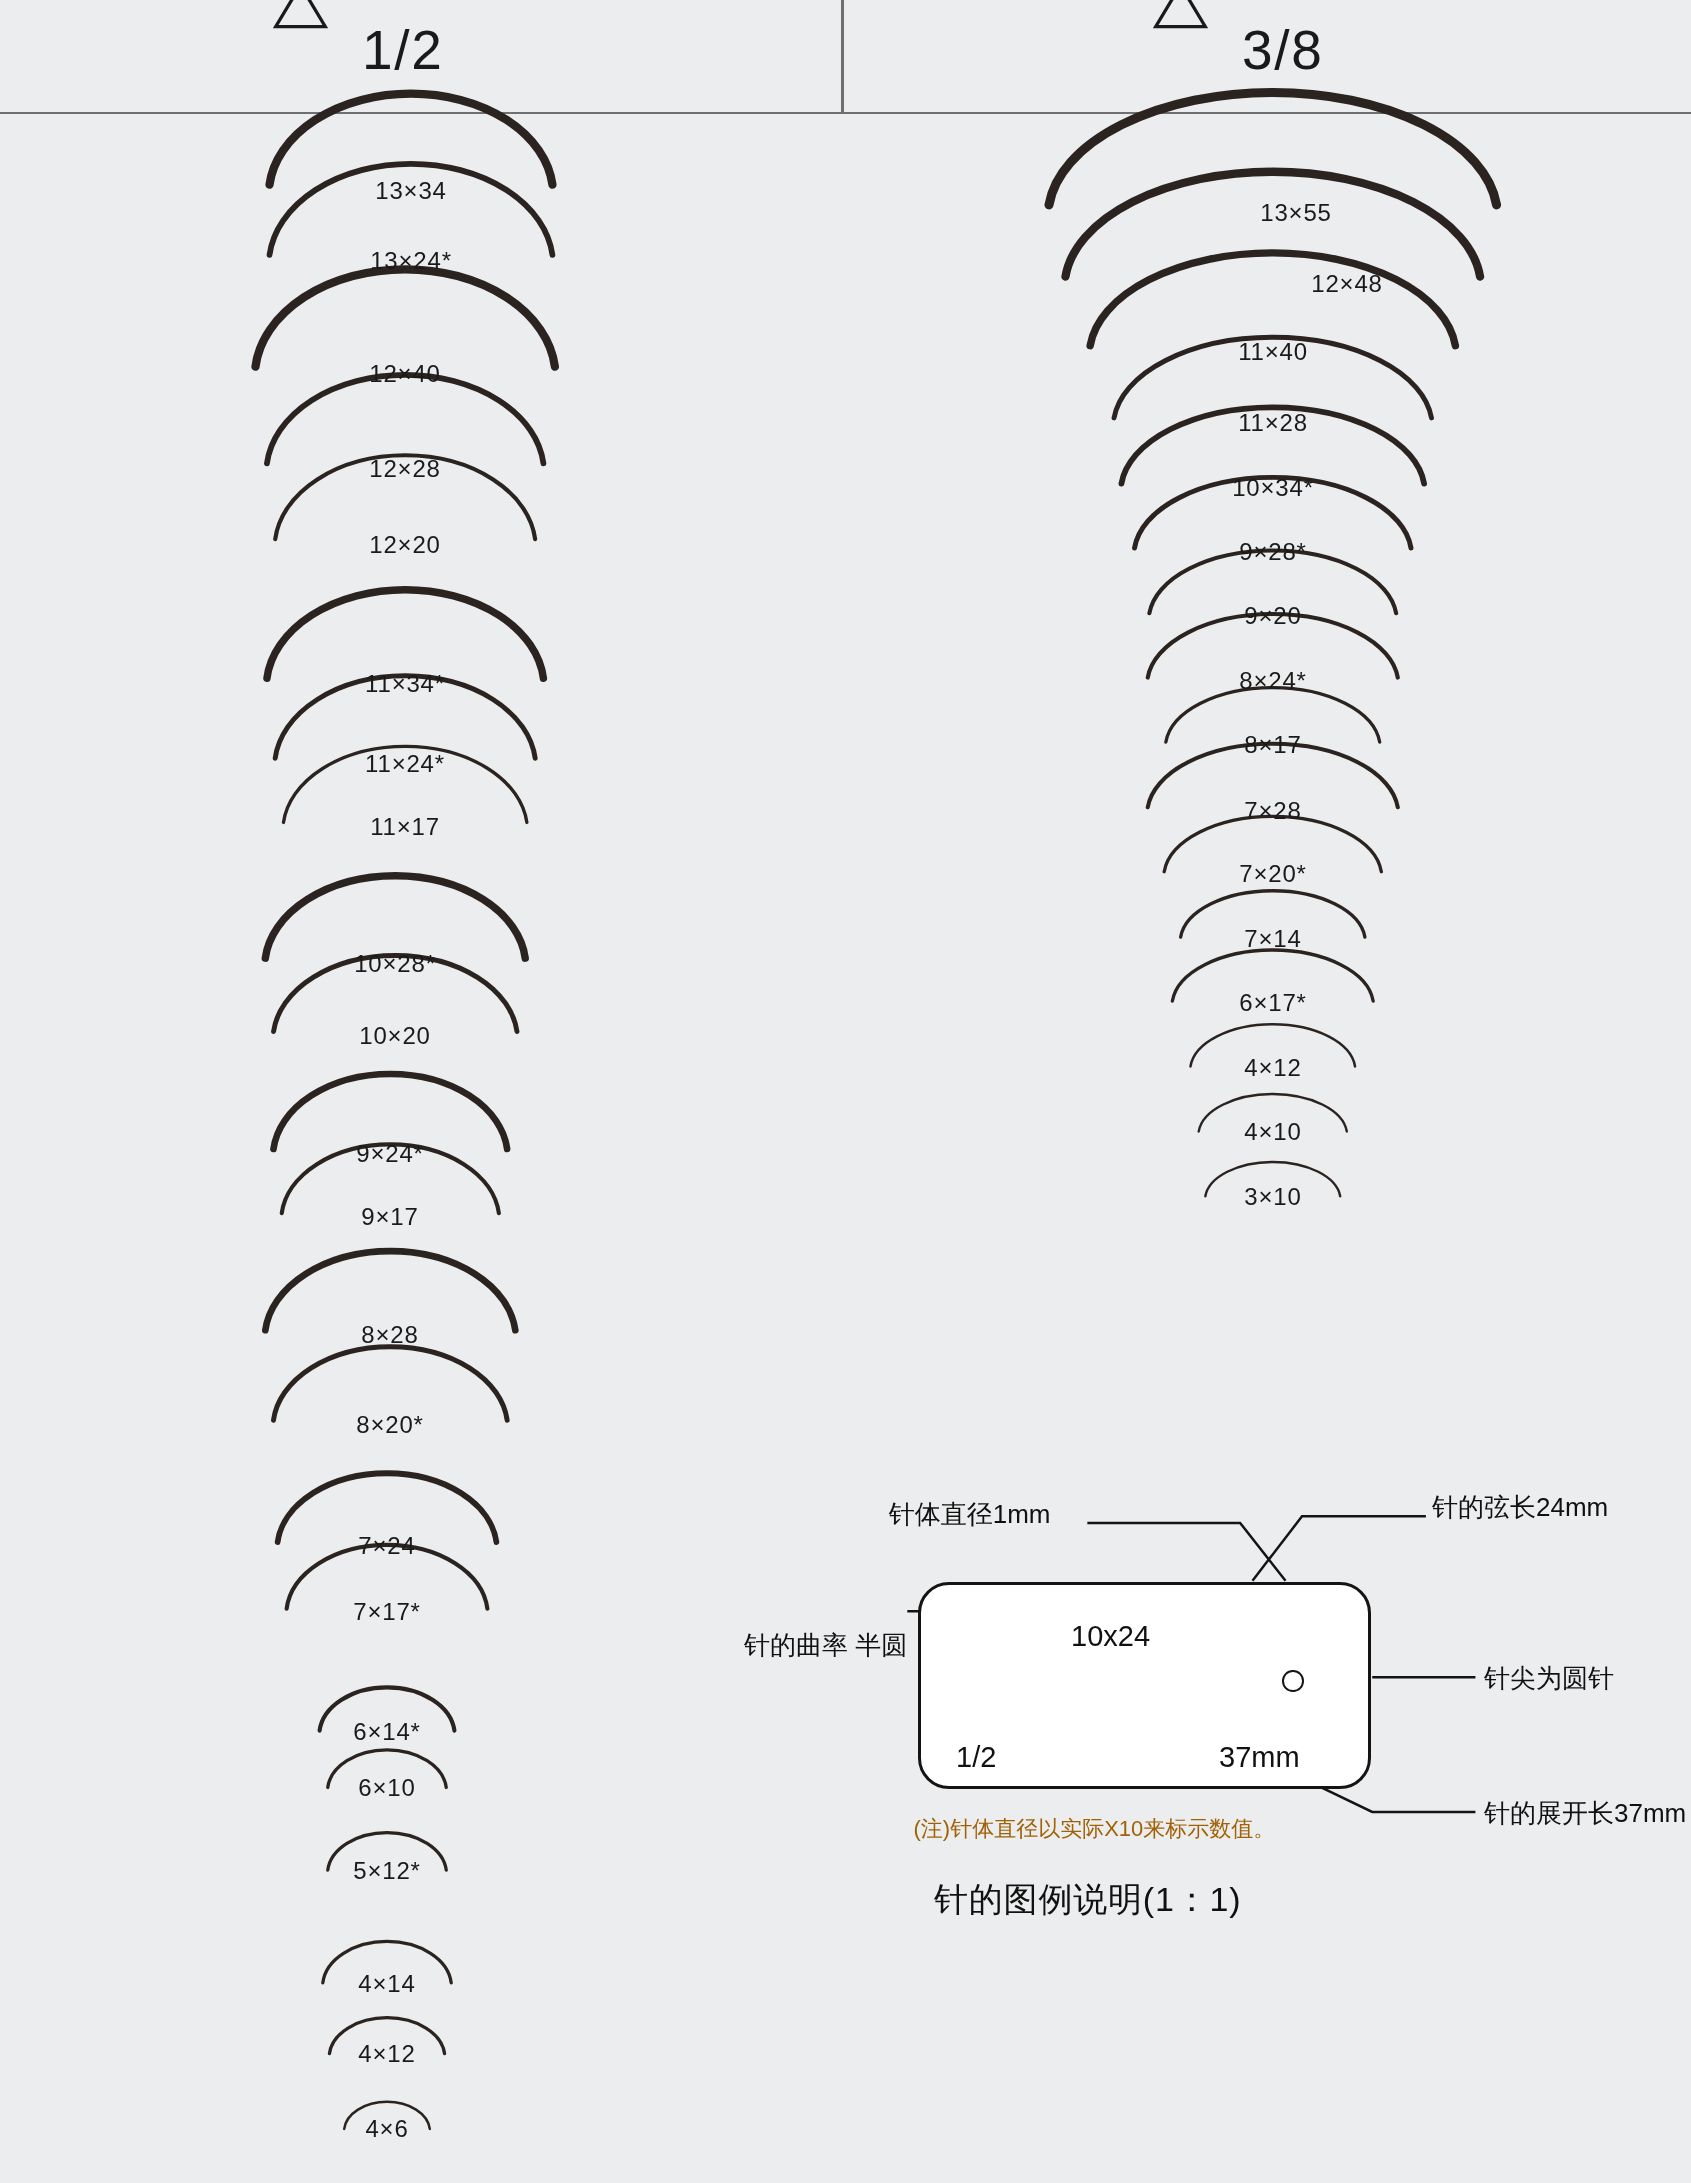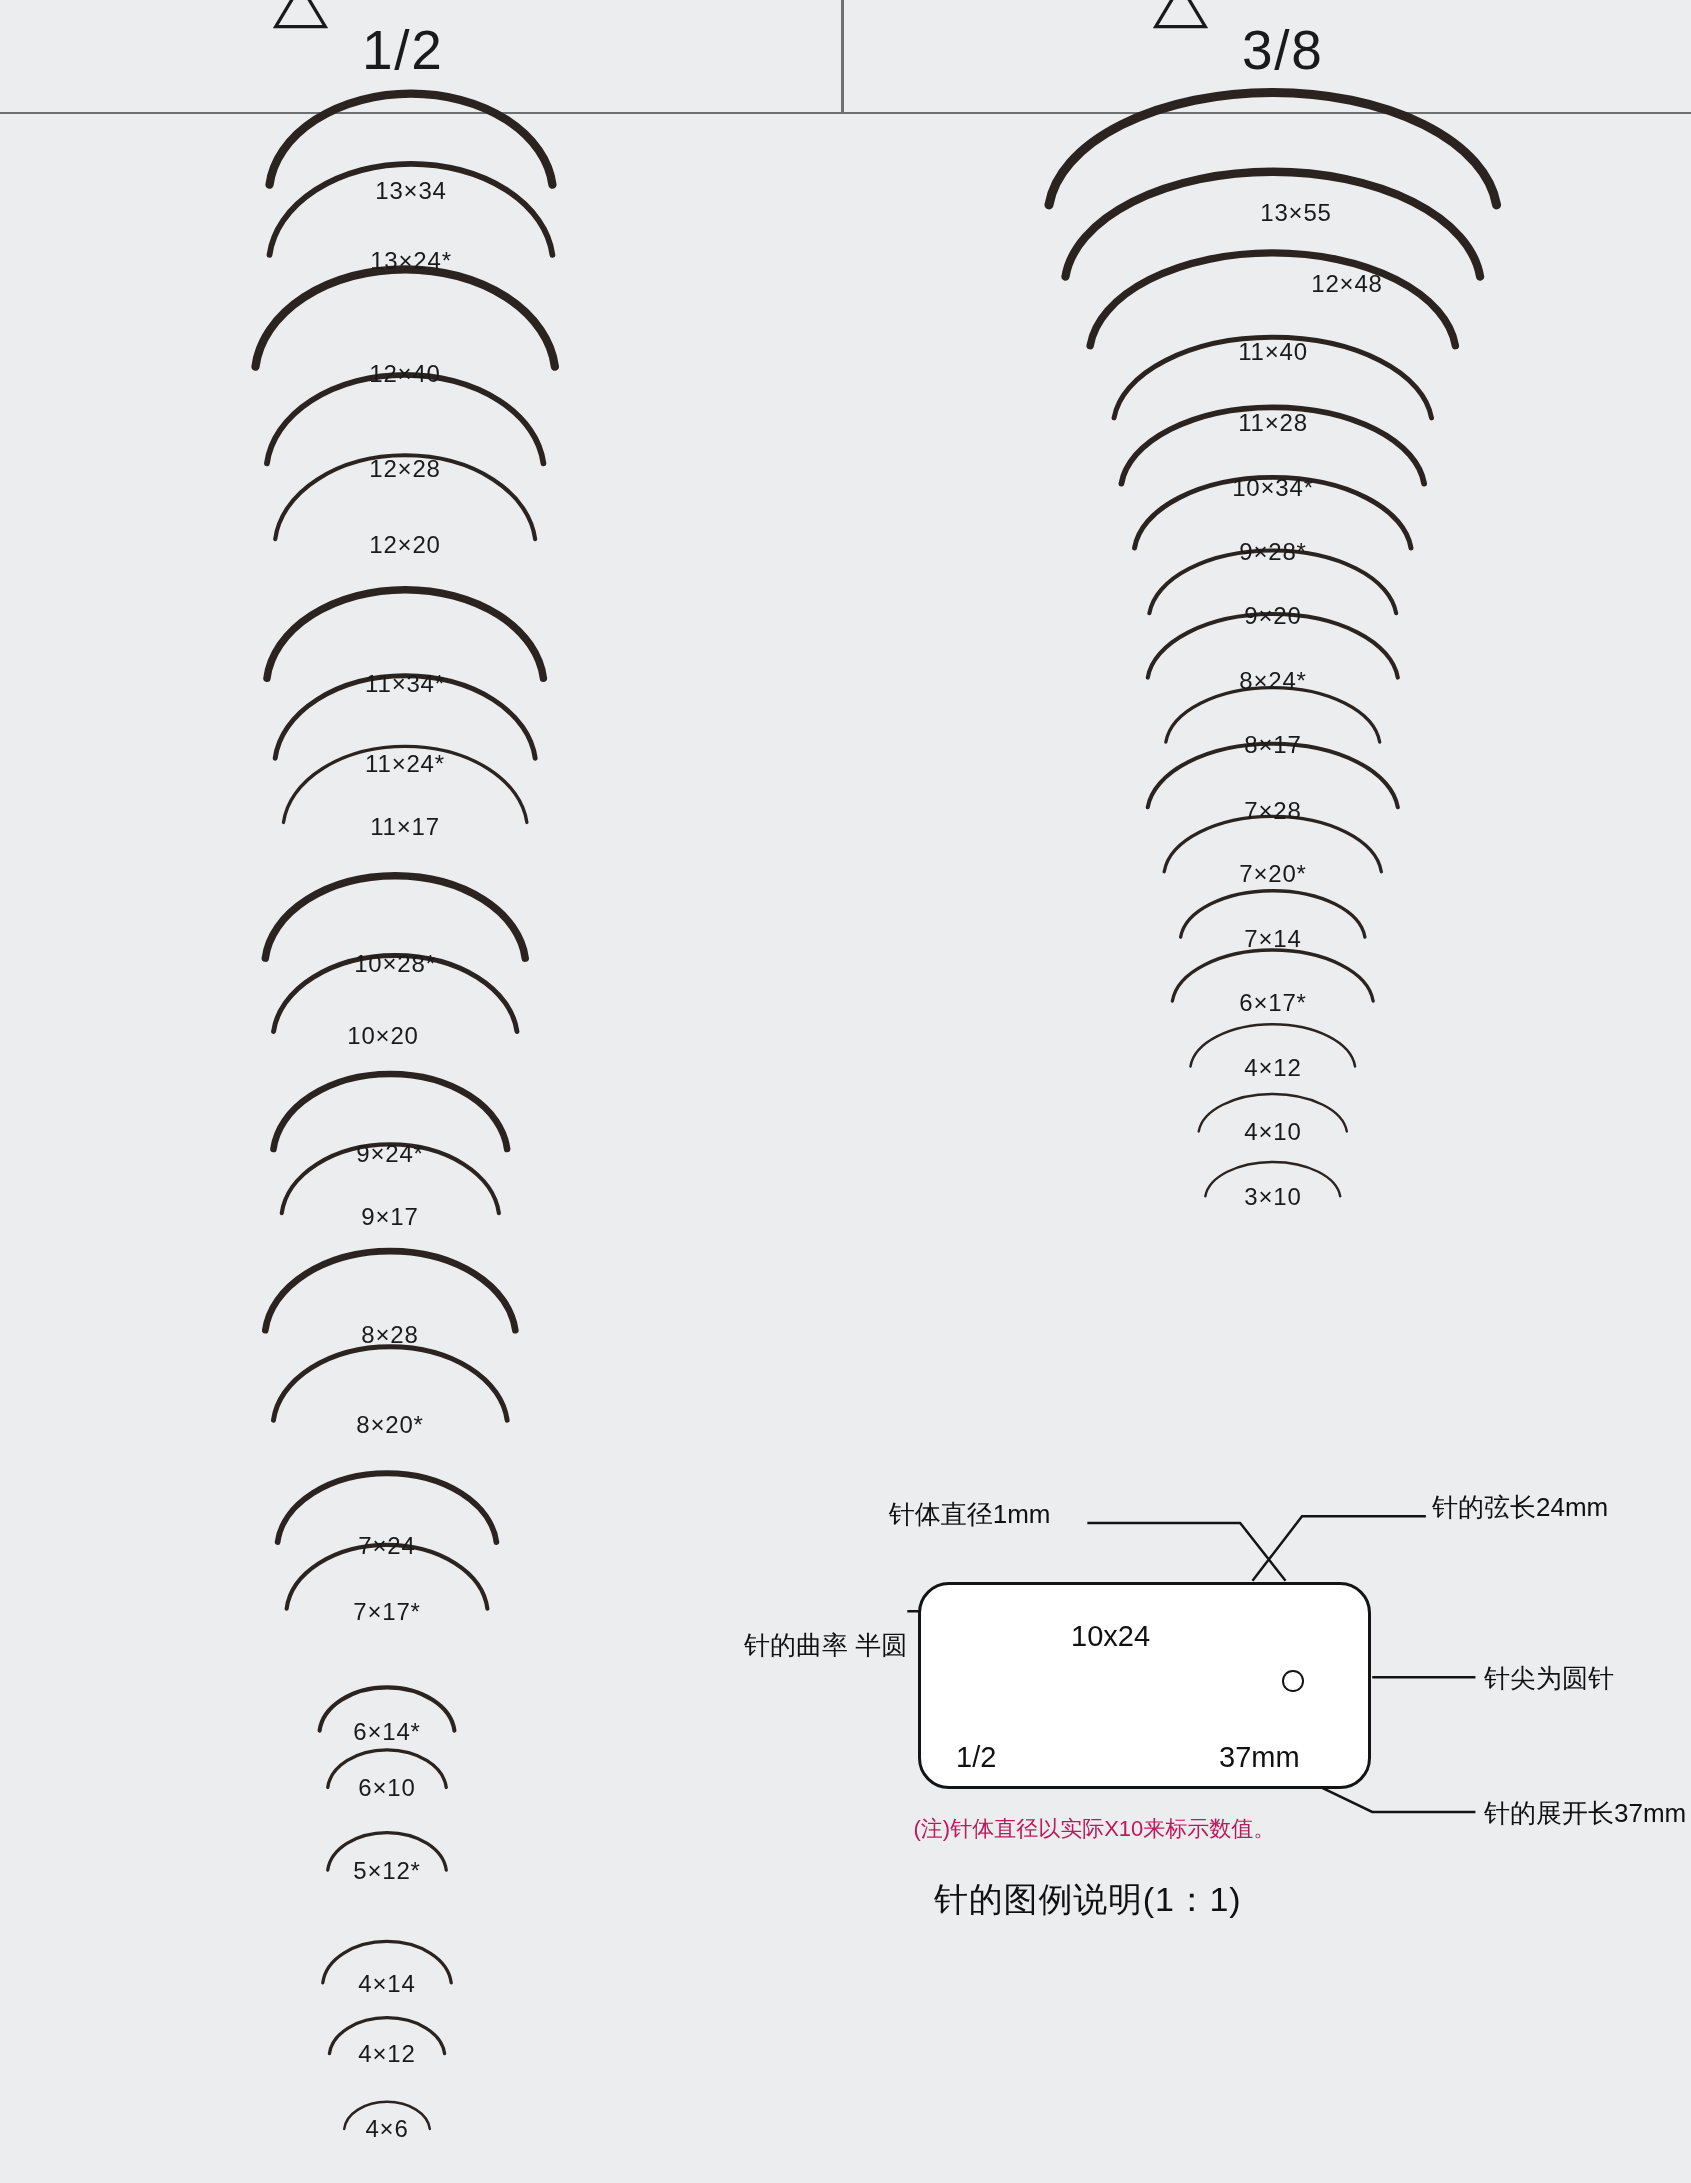--- a/index.html
+++ b/index.html
@@ -201,7 +201,7 @@
       <span class="needle-label" style="left: 405px; top: 764px;">11×24*</span>
       <span class="needle-label" style="left: 405px; top: 827px;">11×17</span>
       <span class="needle-label" style="left: 395px; top: 964px;">10×28*</span>
-      <span class="needle-label" style="left: 383px; top: 1036px;">10×20</span>
+      <span class="needle-label" style="left: 395px; top: 1036px;">10×20</span>
       <span class="needle-label" style="left: 390px; top: 1154px;">9×24*</span>
       <span class="needle-label" style="left: 390px; top: 1217px;">9×17</span>
       <span class="needle-label" style="left: 390px; top: 1335px;">8×28</span>

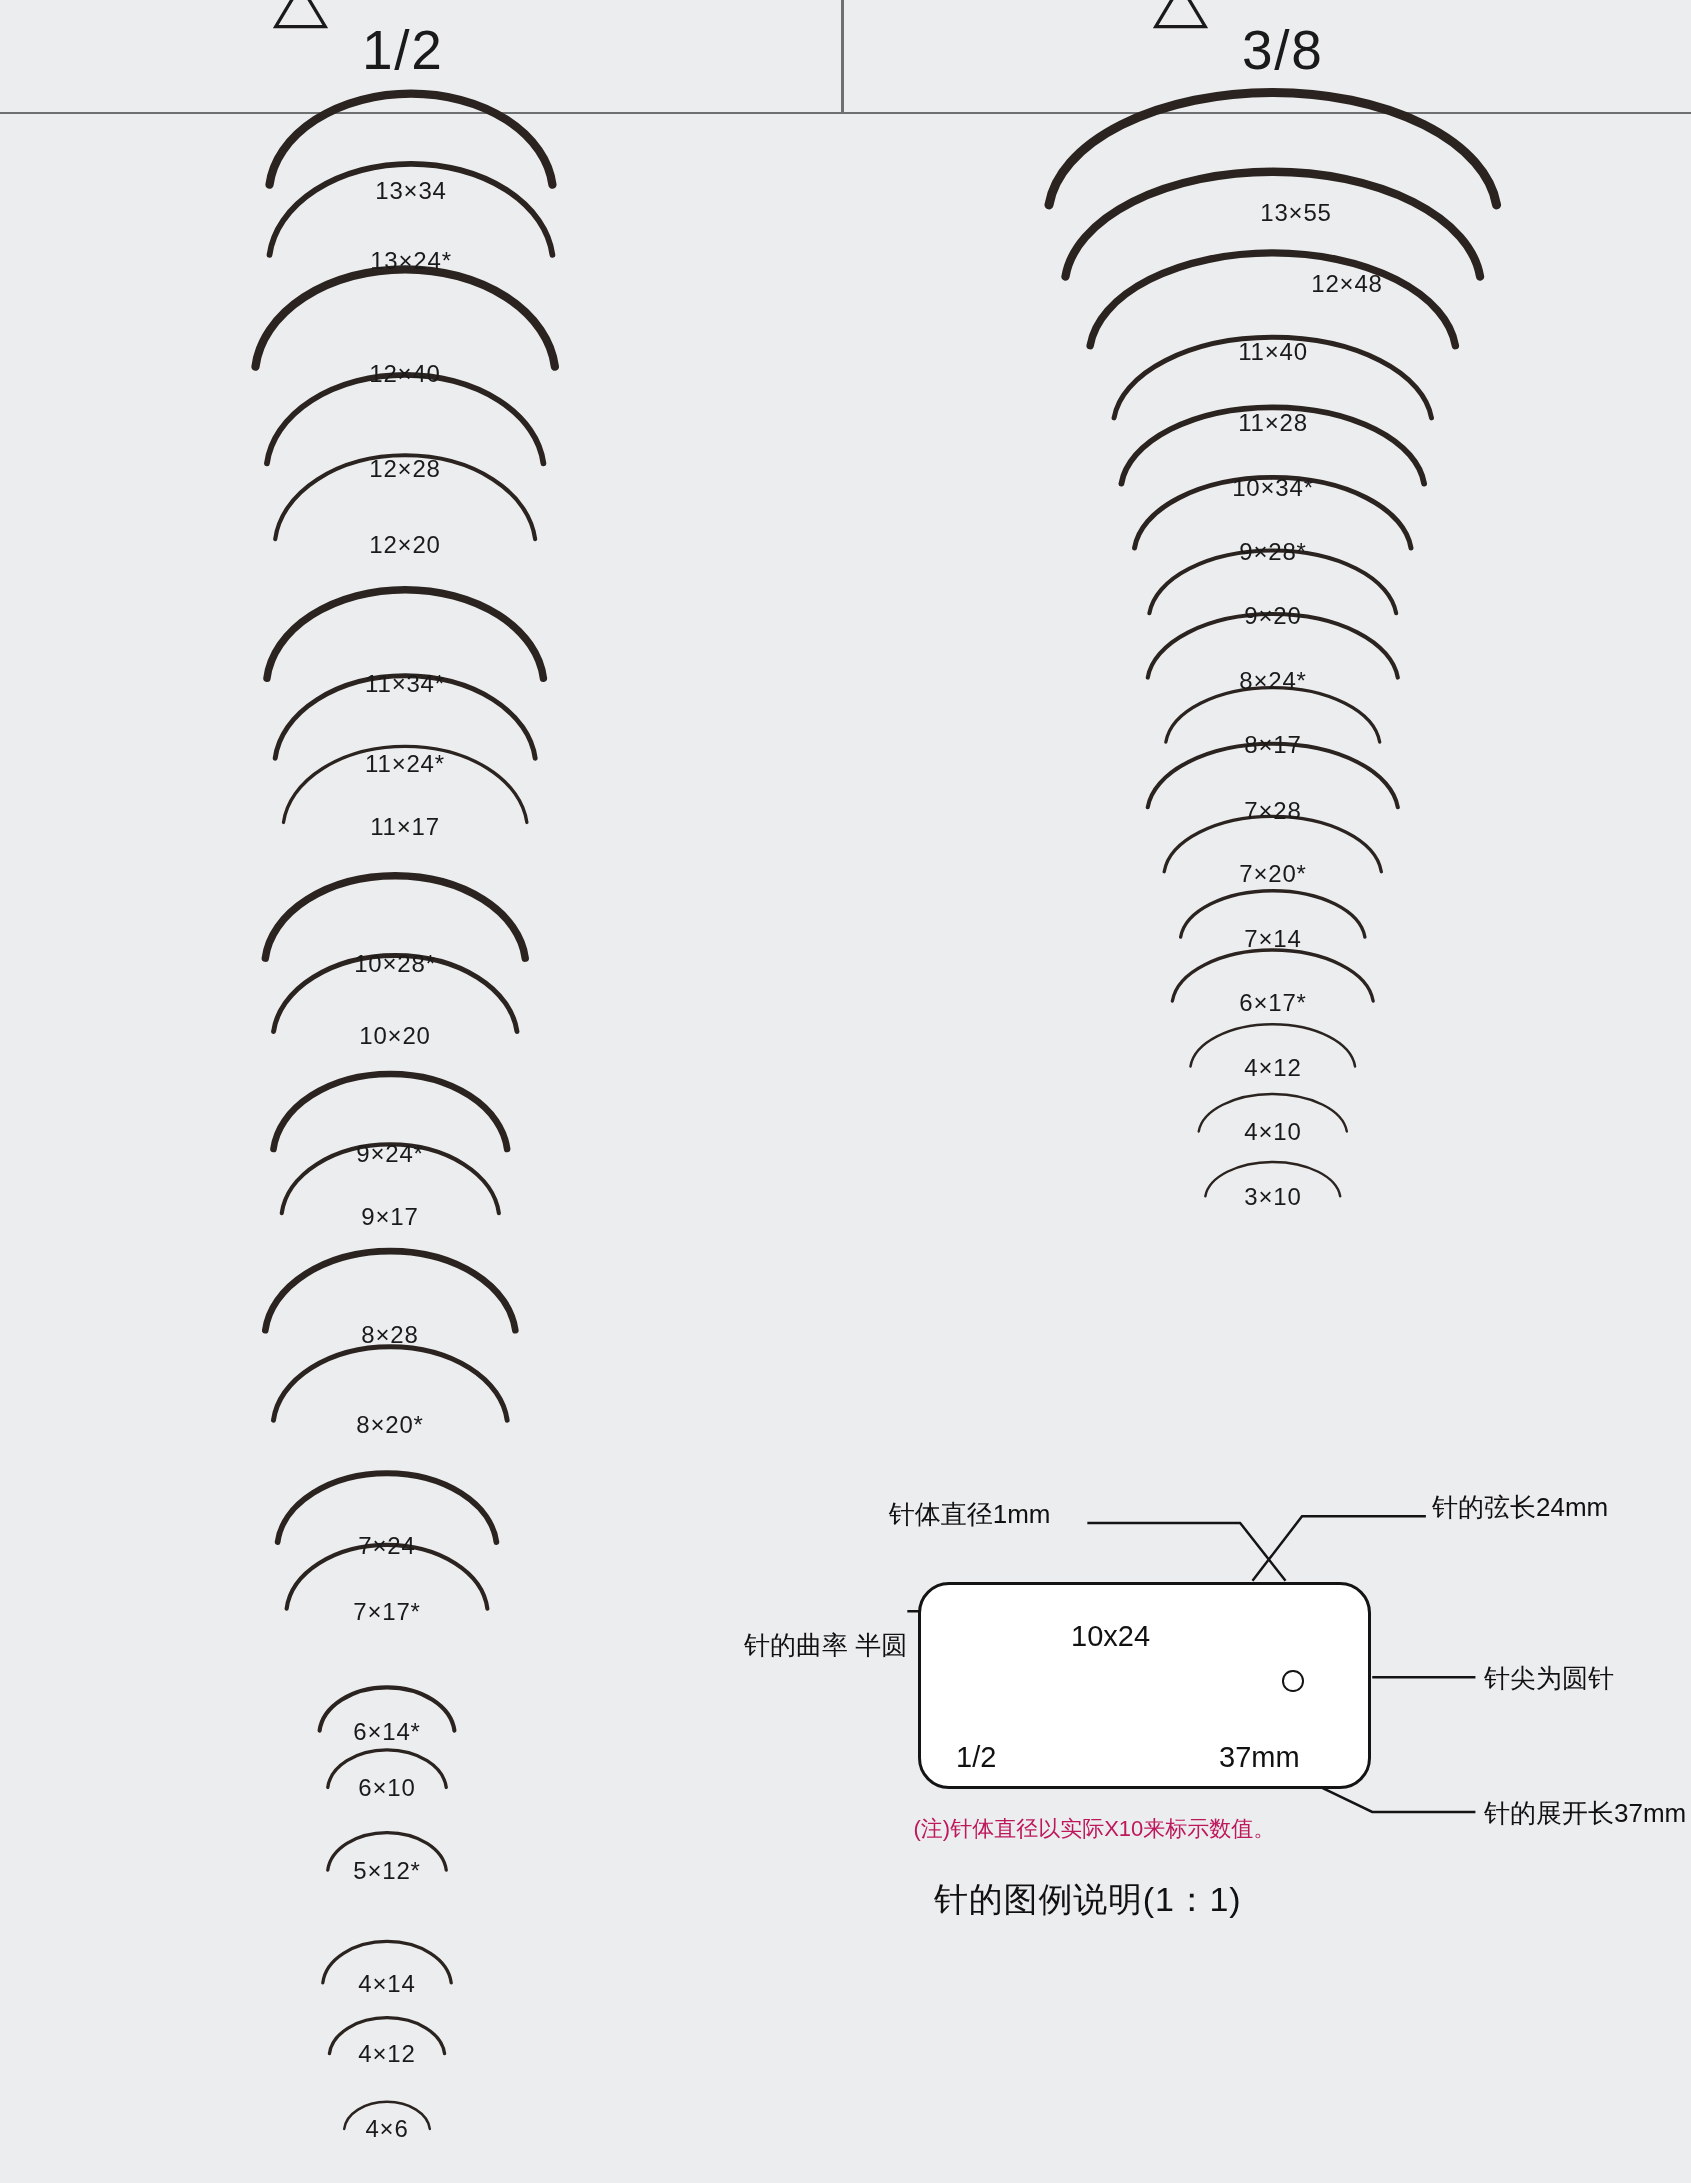--- a/index.html
+++ b/index.html
@@ -101,7 +101,7 @@
     left: 16.5px;
     top: 339px;
     font-size: 22px;
-    color: #be185d;
+    color: #a16207;
     white-space: nowrap;
   }
   .legend-title {

